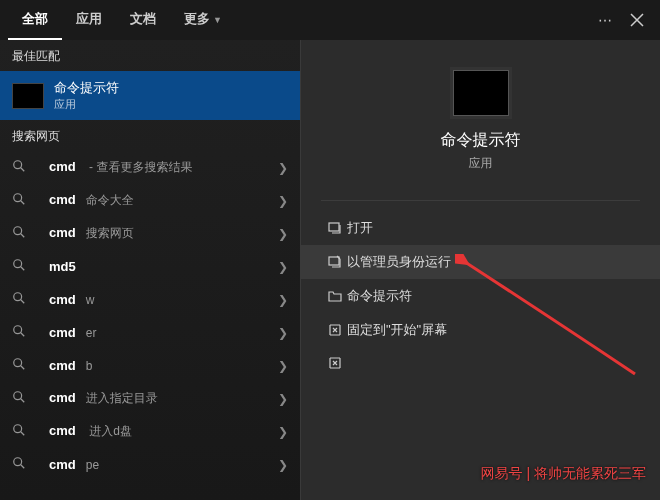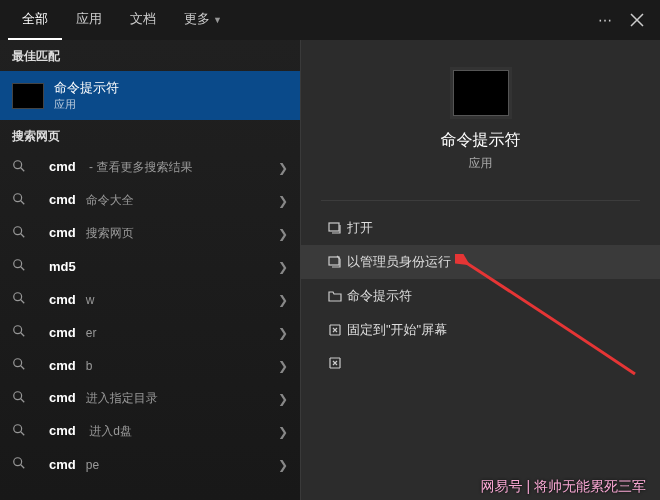--- a/index.html
+++ b/index.html
@@ -18,7 +18,7 @@
     padding: 0 8px;
     background: #1a1a1a;
   }
-  .tabs { display: flex; flex: 1; }
+  .tabs { display: flex; flex: 1; font-weight: bold; }
   .tab {
     padding: 10px 14px;
     font-size: 13px;

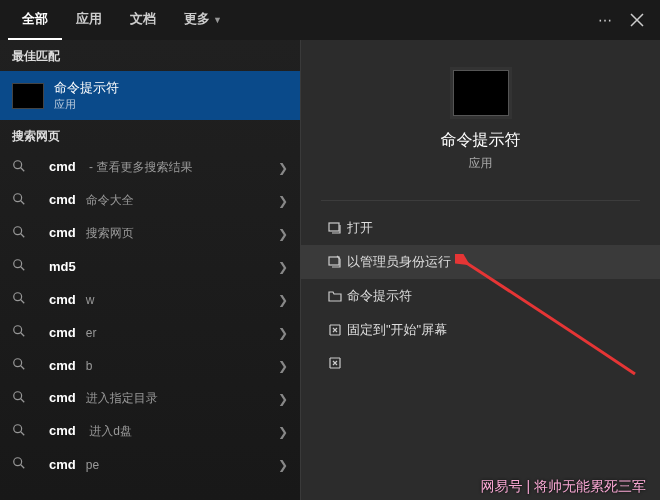--- a/index.html
+++ b/index.html
@@ -45,7 +45,7 @@
     font-size: 12px;
     color: #ddd;
     padding: 8px 12px 6px;
-    font-weight: 700;
+    font-weight: 400;
   }
   .best-match {
     display: flex; align-items: center;

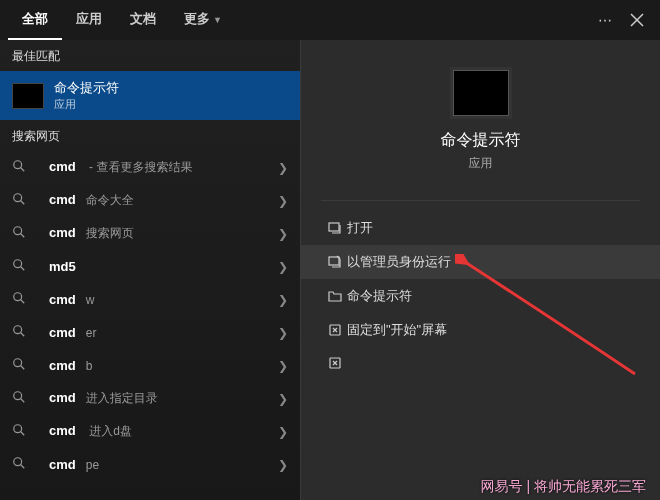--- a/index.html
+++ b/index.html
@@ -118,9 +118,9 @@
 
   .watermark {
     position: absolute;
-    right: 14px; bottom: 4px;
+    right: 14px; bottom: 17px;
     font-size: 14px;
-    color: #f9a8d4;
+    color: #ef4444;
     text-shadow: 0 0 3px #000;
     font-weight: 500;
   }

